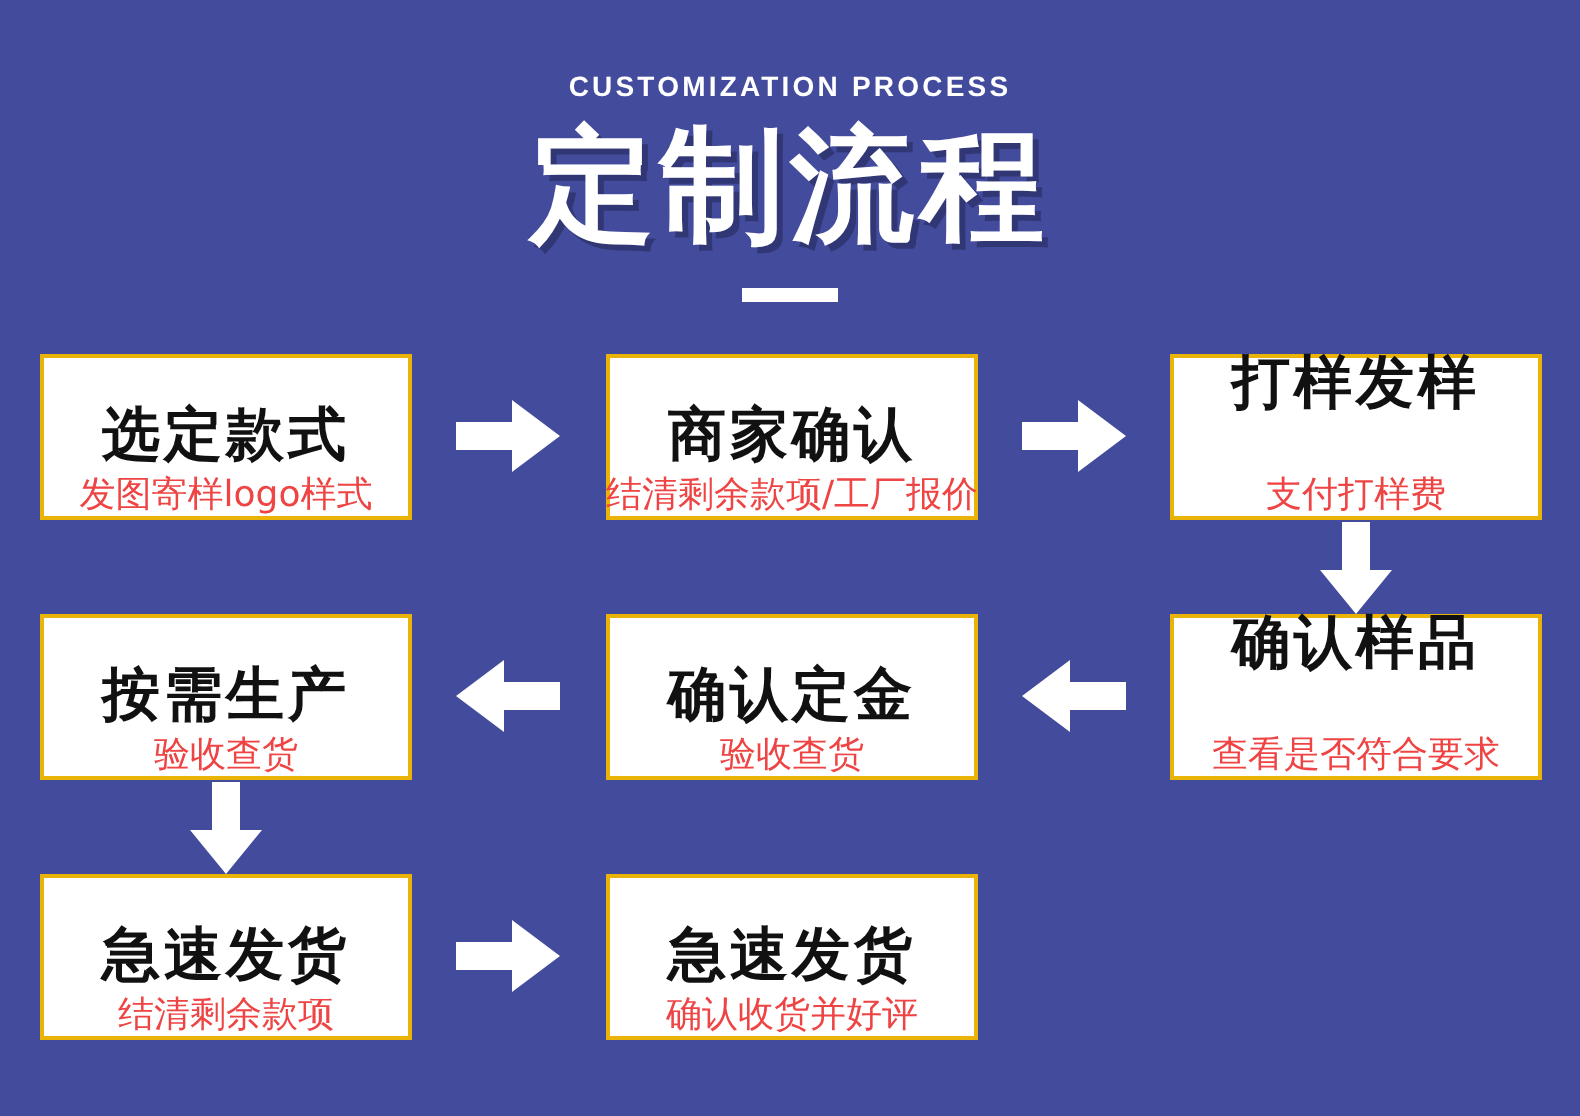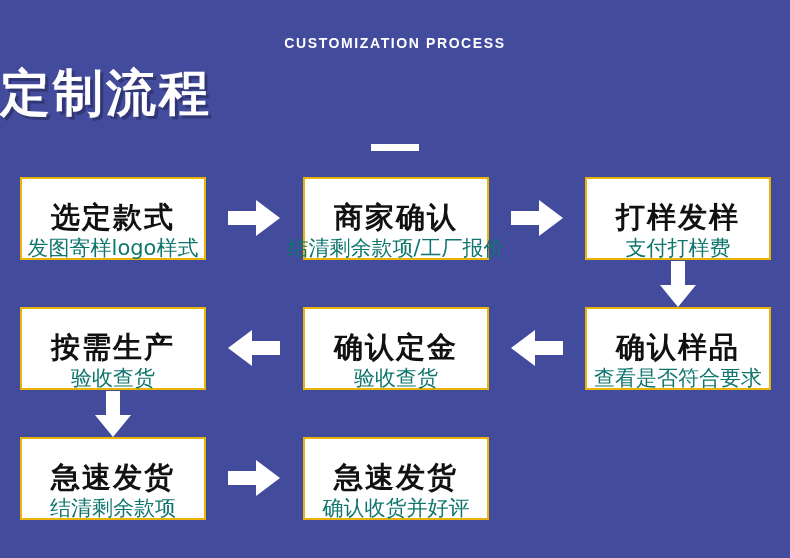--- a/index.html
+++ b/index.html
@@ -38,8 +38,9 @@
     left: 0;
     top: 56px;
     width: 790px;
+    text-align: center;
     color: #ffffff;
-    font-size: 50px;
+    font-size: 62px;
     font-weight: bold;
     letter-spacing: 3px;
     line-height: 74px;

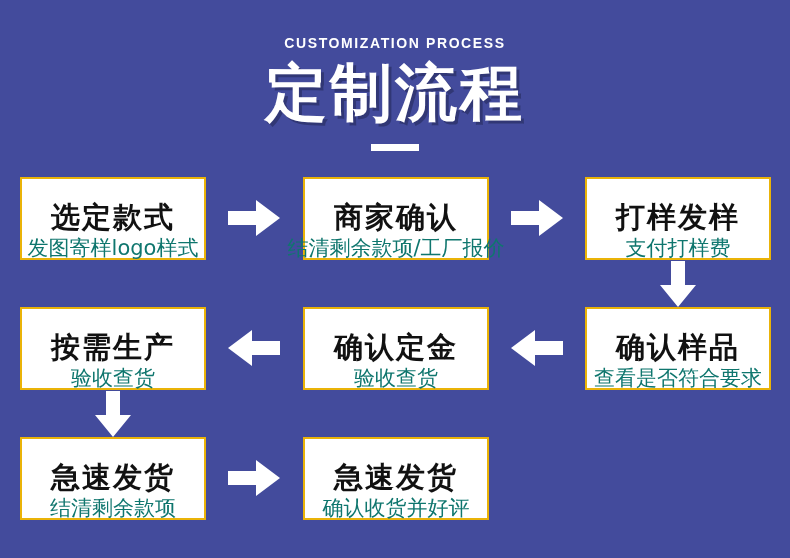--- a/index.html
+++ b/index.html
@@ -88,7 +88,7 @@
   
   .col-a { left: 20px;  width: 186px; }
   .col-b { left: 303px; width: 186px; }
-  .col-c { left: 585px; width: 186px; }
+  .col-c { left: 585px; width: 186px; gap: 26px; }
   .row-1 { top: 177px; height: 83px; }
   .row-2 { top: 307px; height: 83px; }
   .row-3 { top: 437px; height: 83px; }

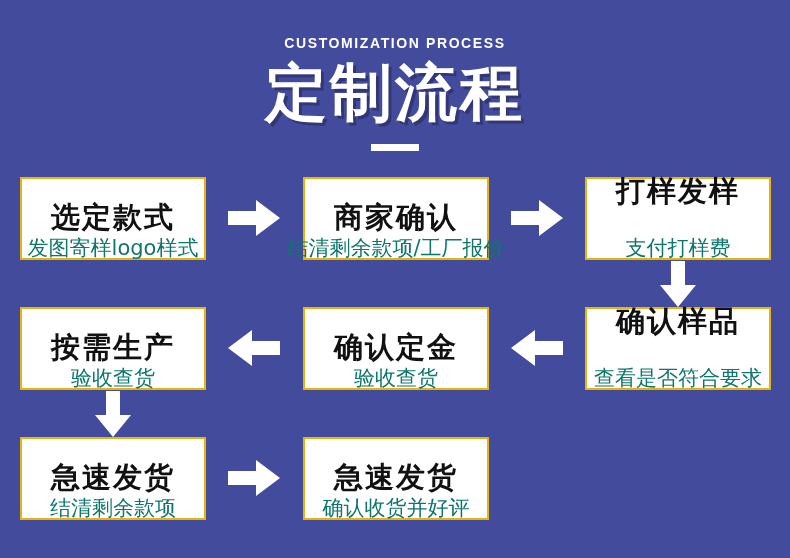--- a/index.html
+++ b/index.html
@@ -77,8 +77,8 @@
     white-space: nowrap;
   }
   .box .b-sub {
-    color: #0f766e;
-    font-size: 21px;
+    color: #ef4444;
+    font-size: 18px;
     line-height: 20px;
     margin-top: 4px;
     font-family: "DejaVu Sans", "Liberation Sans", sans-serif;

